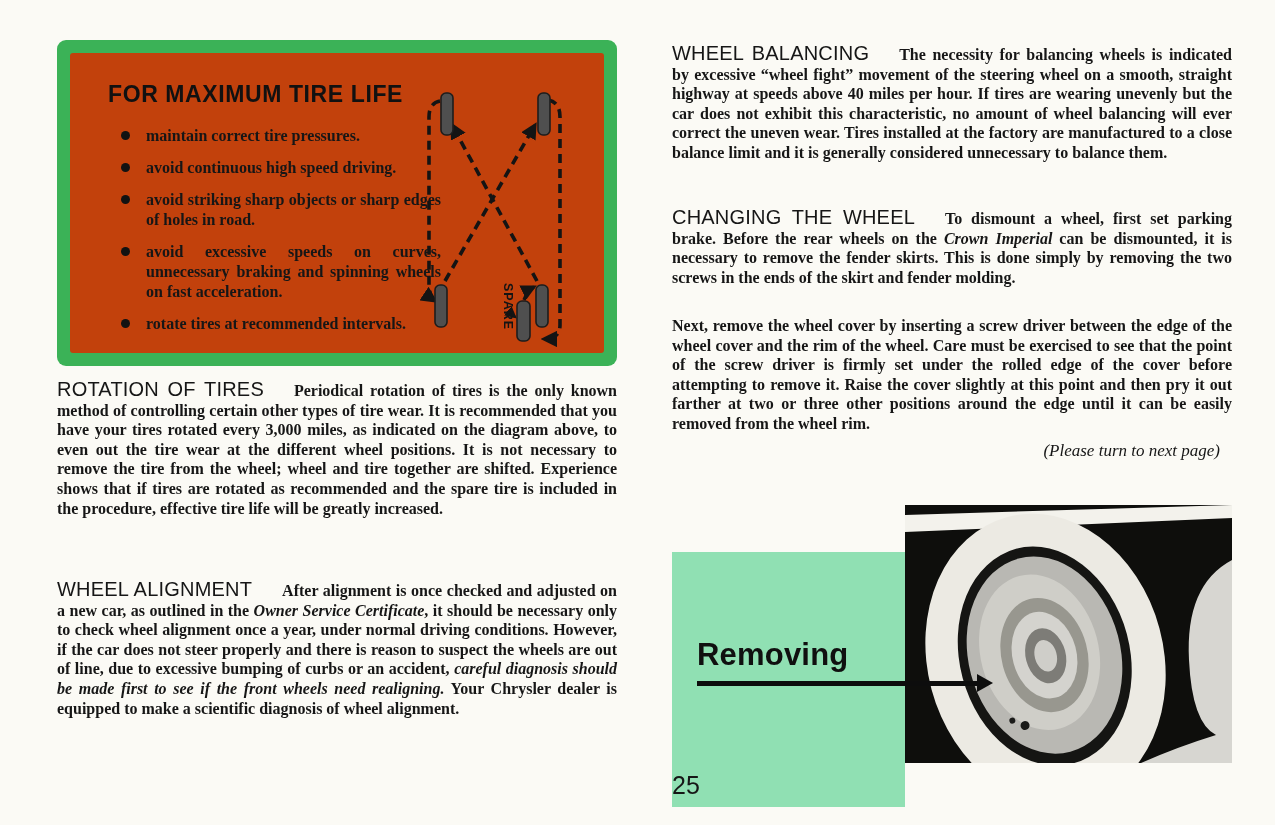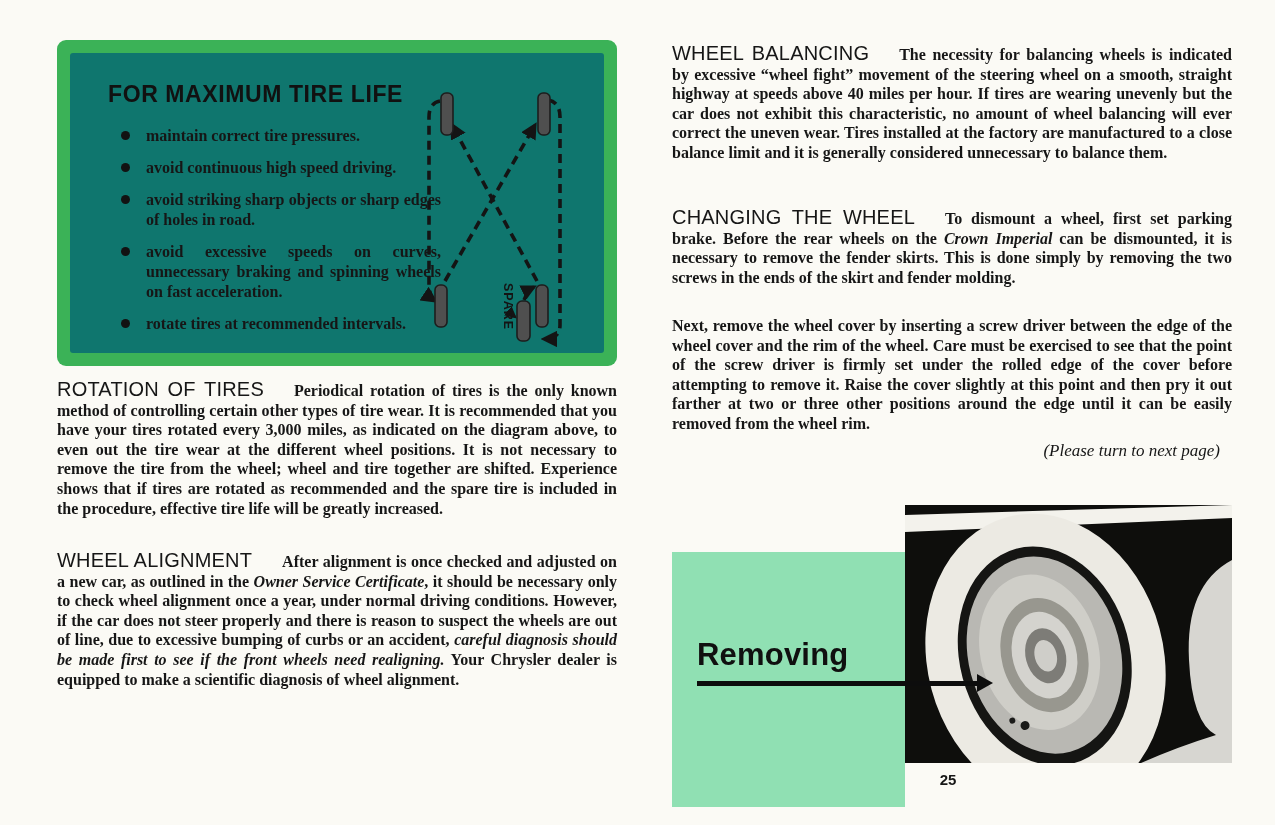--- a/index.html
+++ b/index.html
@@ -15,7 +15,7 @@
     background:#3bb257; border-radius:9px; padding:13px;
   }
   .tipbox-inner {
-    width:100%; height:100%; background:#0f766e; border-radius:3px;
+    width:100%; height:100%; background:#c2410c; border-radius:3px;
     position:relative; padding:28px 0 0 38px;
   }
   .tip-title {

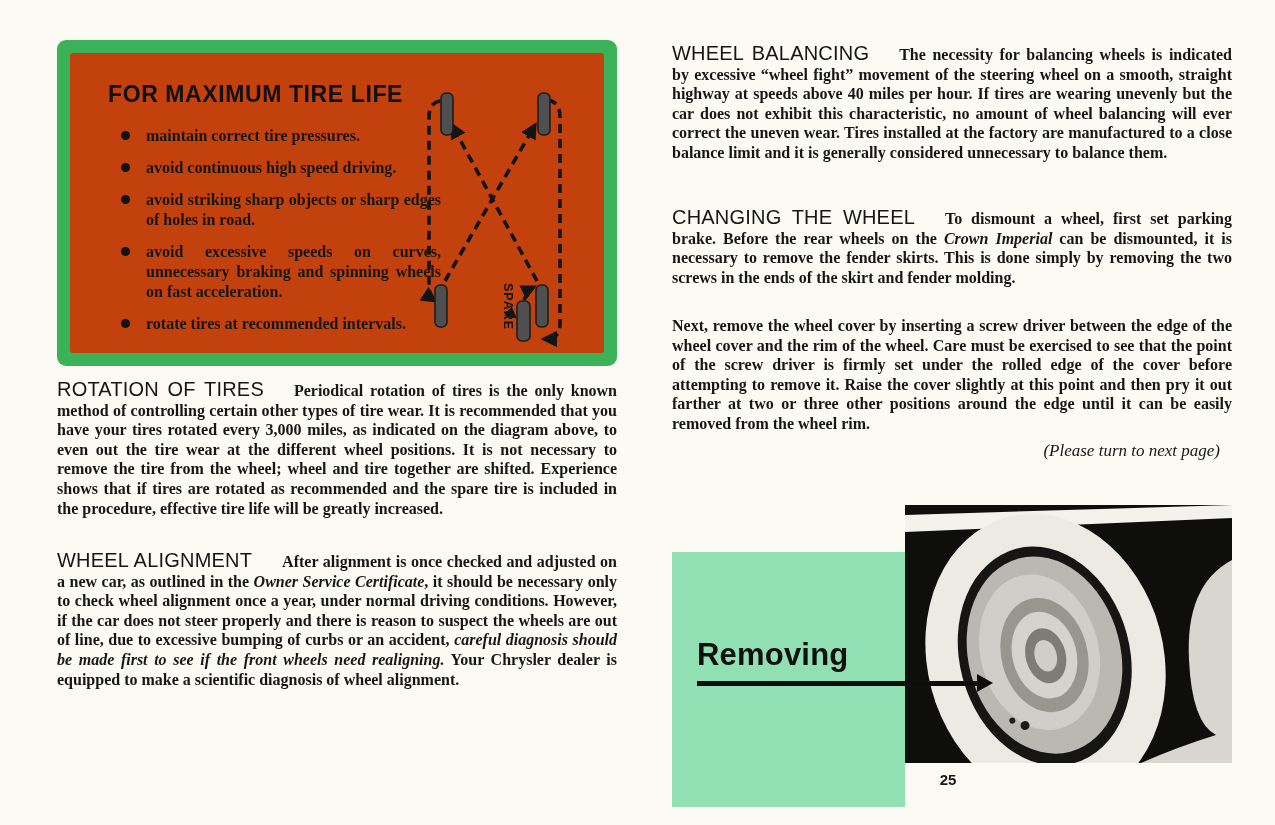--- a/index.html
+++ b/index.html
@@ -130,7 +130,7 @@
     <span class="phead">ROTATION OF TIRES</span><span>Periodical rotation of tires is the only known method of controlling certain other types of tire wear. It is recommended that you have your tires rotated every 3,000 miles, as indicated on the diagram above, to even out the tire wear at the different wheel positions. It is not necessary to remove the tire from the wheel; wheel and tire together are shifted. Experience shows that if tires are rotated as recommended and the spare tire is included in the procedure, effective tire life will be greatly increased.</span>
   </p>
 
-  <p class="para" style="left:57px; top:551px;">
+  <p class="para" style="left:57px; top:580px;">
     <span class="phead">WHEEL ALIGNMENT</span><span>After alignment is once checked and adjusted on a new car, as outlined in the </span><i>Owner Service Certificate</i><span>, it should be necessary only to check wheel alignment once a year, under normal driving conditions. However, if the car does not steer properly and there is reason to suspect the wheels are out of line, due to excessive bumping of curbs or an accident, </span><i>careful diagnosis should be made first to see if the front wheels need realigning.</i><span> Your Chrysler dealer is equipped to make a scientific diagnosis of wheel alignment.</span>
   </p>
 

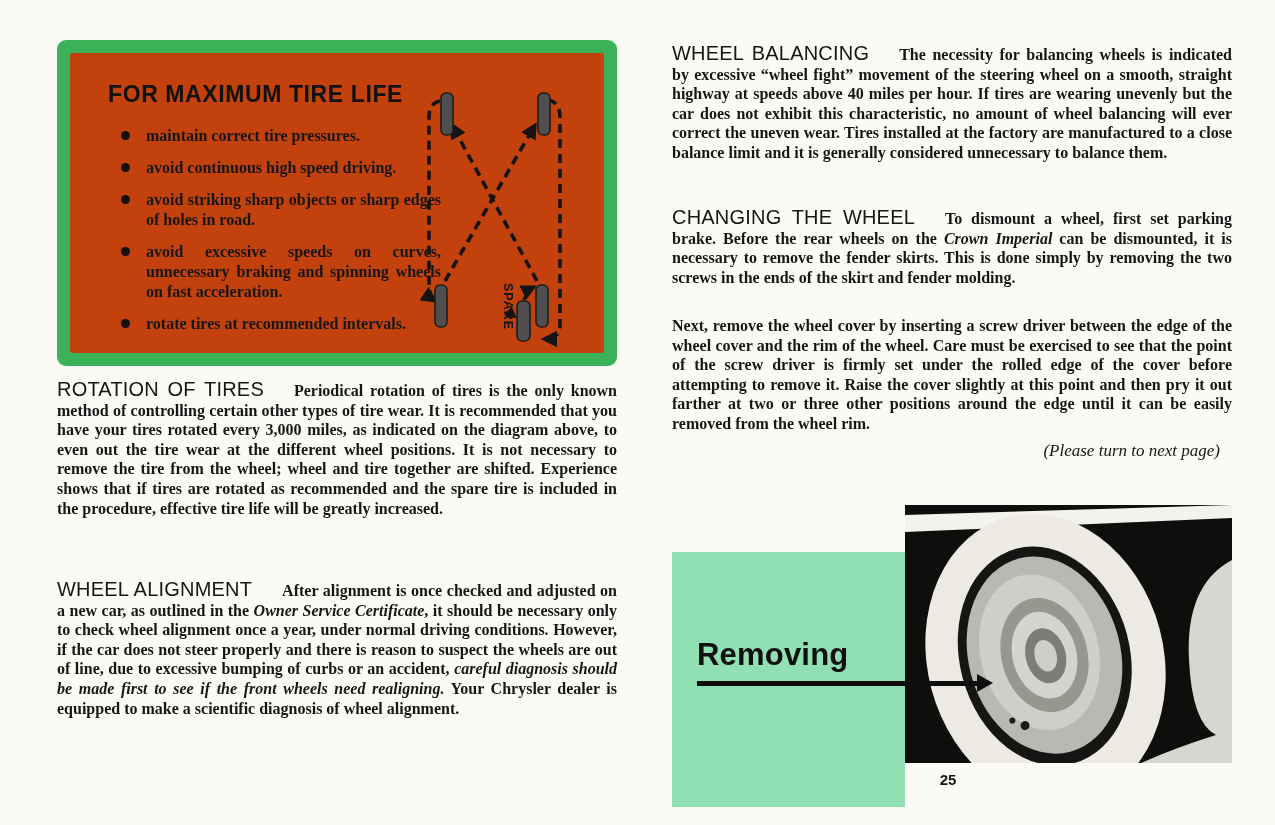--- a/index.html
+++ b/index.html
@@ -62,8 +62,8 @@
   }
   .page-number {
     position:absolute; left:672px; top:771px; width:560px; margin:0;
-    text-align:center; padding-right:8px;
-    font-family:"Liberation Sans", sans-serif; font-weight:bold; font-size:15px;
+    text-align:left; padding-right:8px;
+    font-family:"Liberation Sans", sans-serif; font-weight:normal; font-size:25px;
   }
 </style>
 </head>

